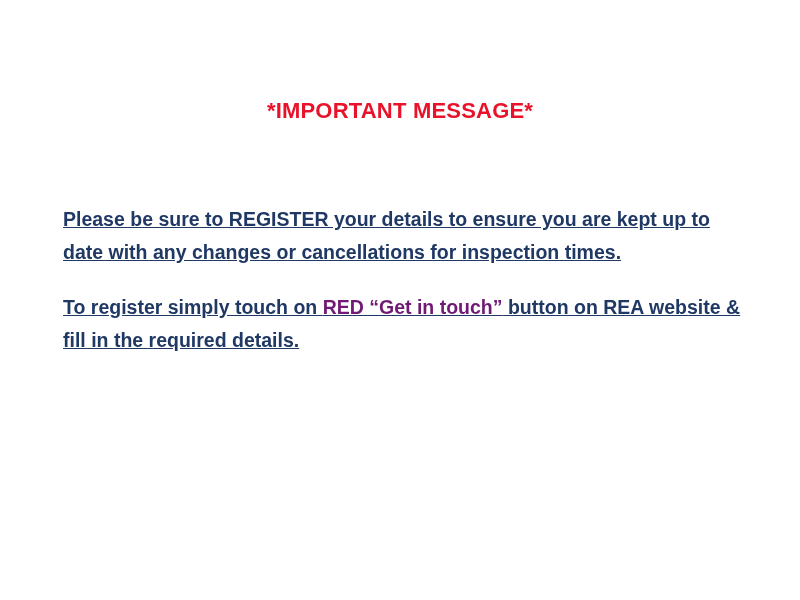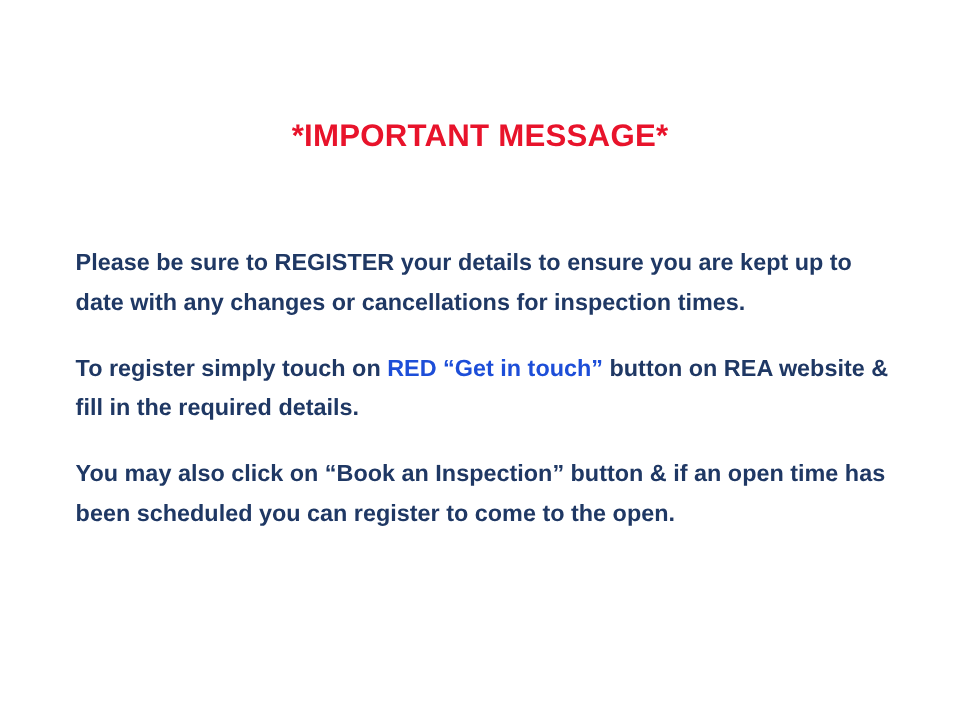--- a/index.html
+++ b/index.html
@@ -26,7 +26,7 @@
     width: 800px;
     text-align: center;
     color: #e8132b;
-    font-size: 26px;
+    font-size: 22px;
     font-weight: bold;
     letter-spacing: 0.2px;
   }

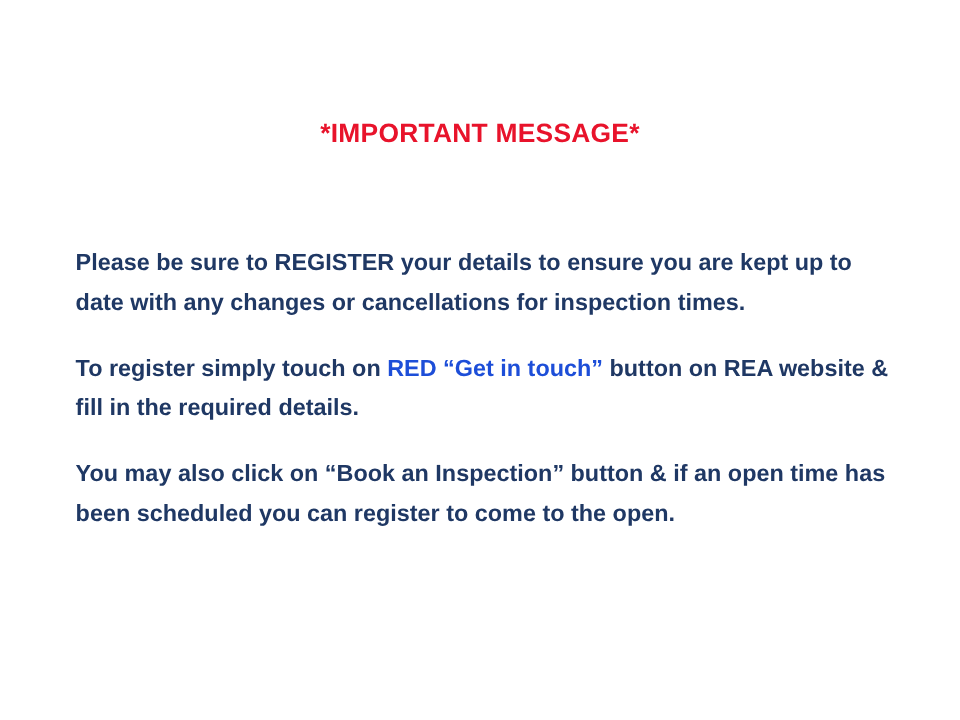--- a/index.html
+++ b/index.html
@@ -42,6 +42,7 @@
   }
   .para {
     margin: 0 0 22px 0;
+    text-decoration: underline;
   }
   .para:last-child {
     margin-bottom: 0;

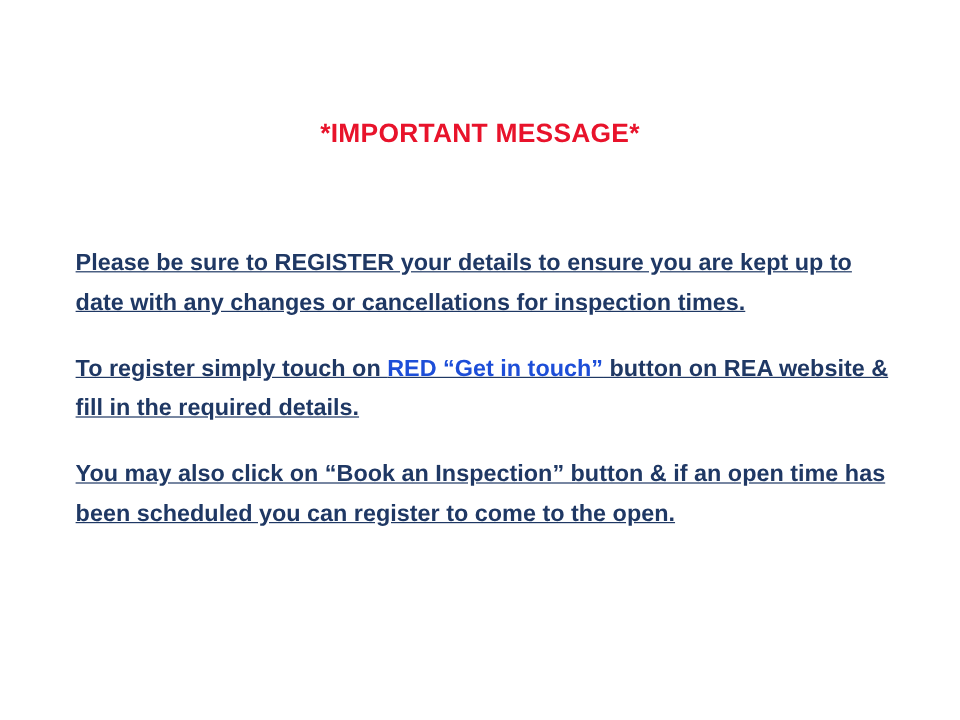--- a/index.html
+++ b/index.html
@@ -48,7 +48,7 @@
     margin-bottom: 0;
   }
   .red-inline {
-    color: #1d4ed8;
+    color: #701a75;
   }
 </style>
 </head>

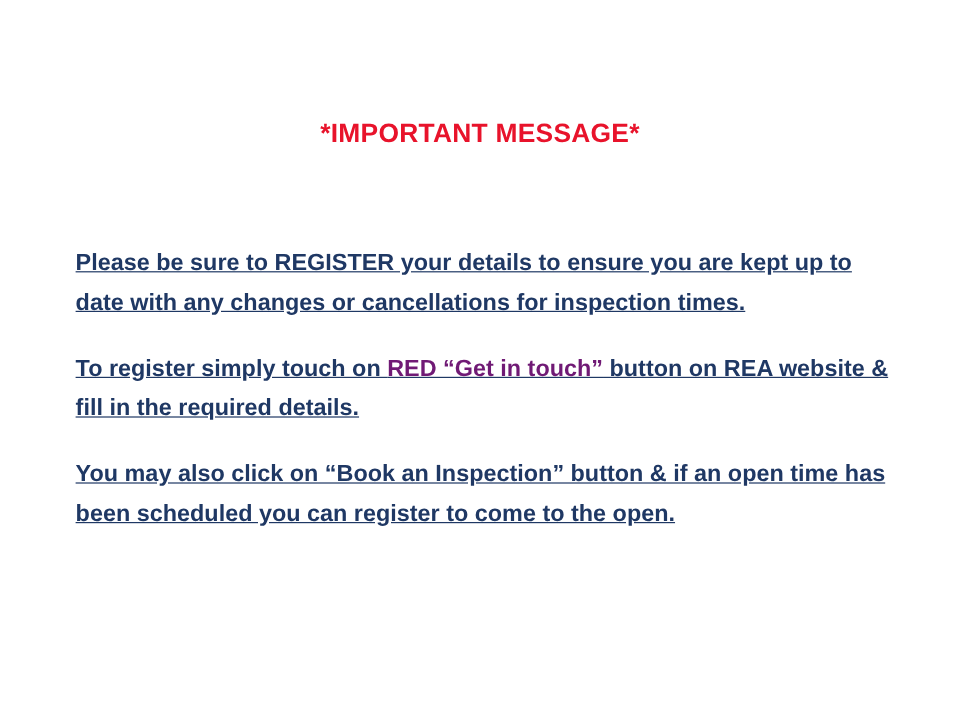--- a/index.html
+++ b/index.html
@@ -67,7 +67,6 @@
     </p>
 
 
-    <p class="para">You may also click on “Book an Inspection” button &amp; if an open time has been scheduled you can register to come to the open.</p>
 
   </div>
 </div>

